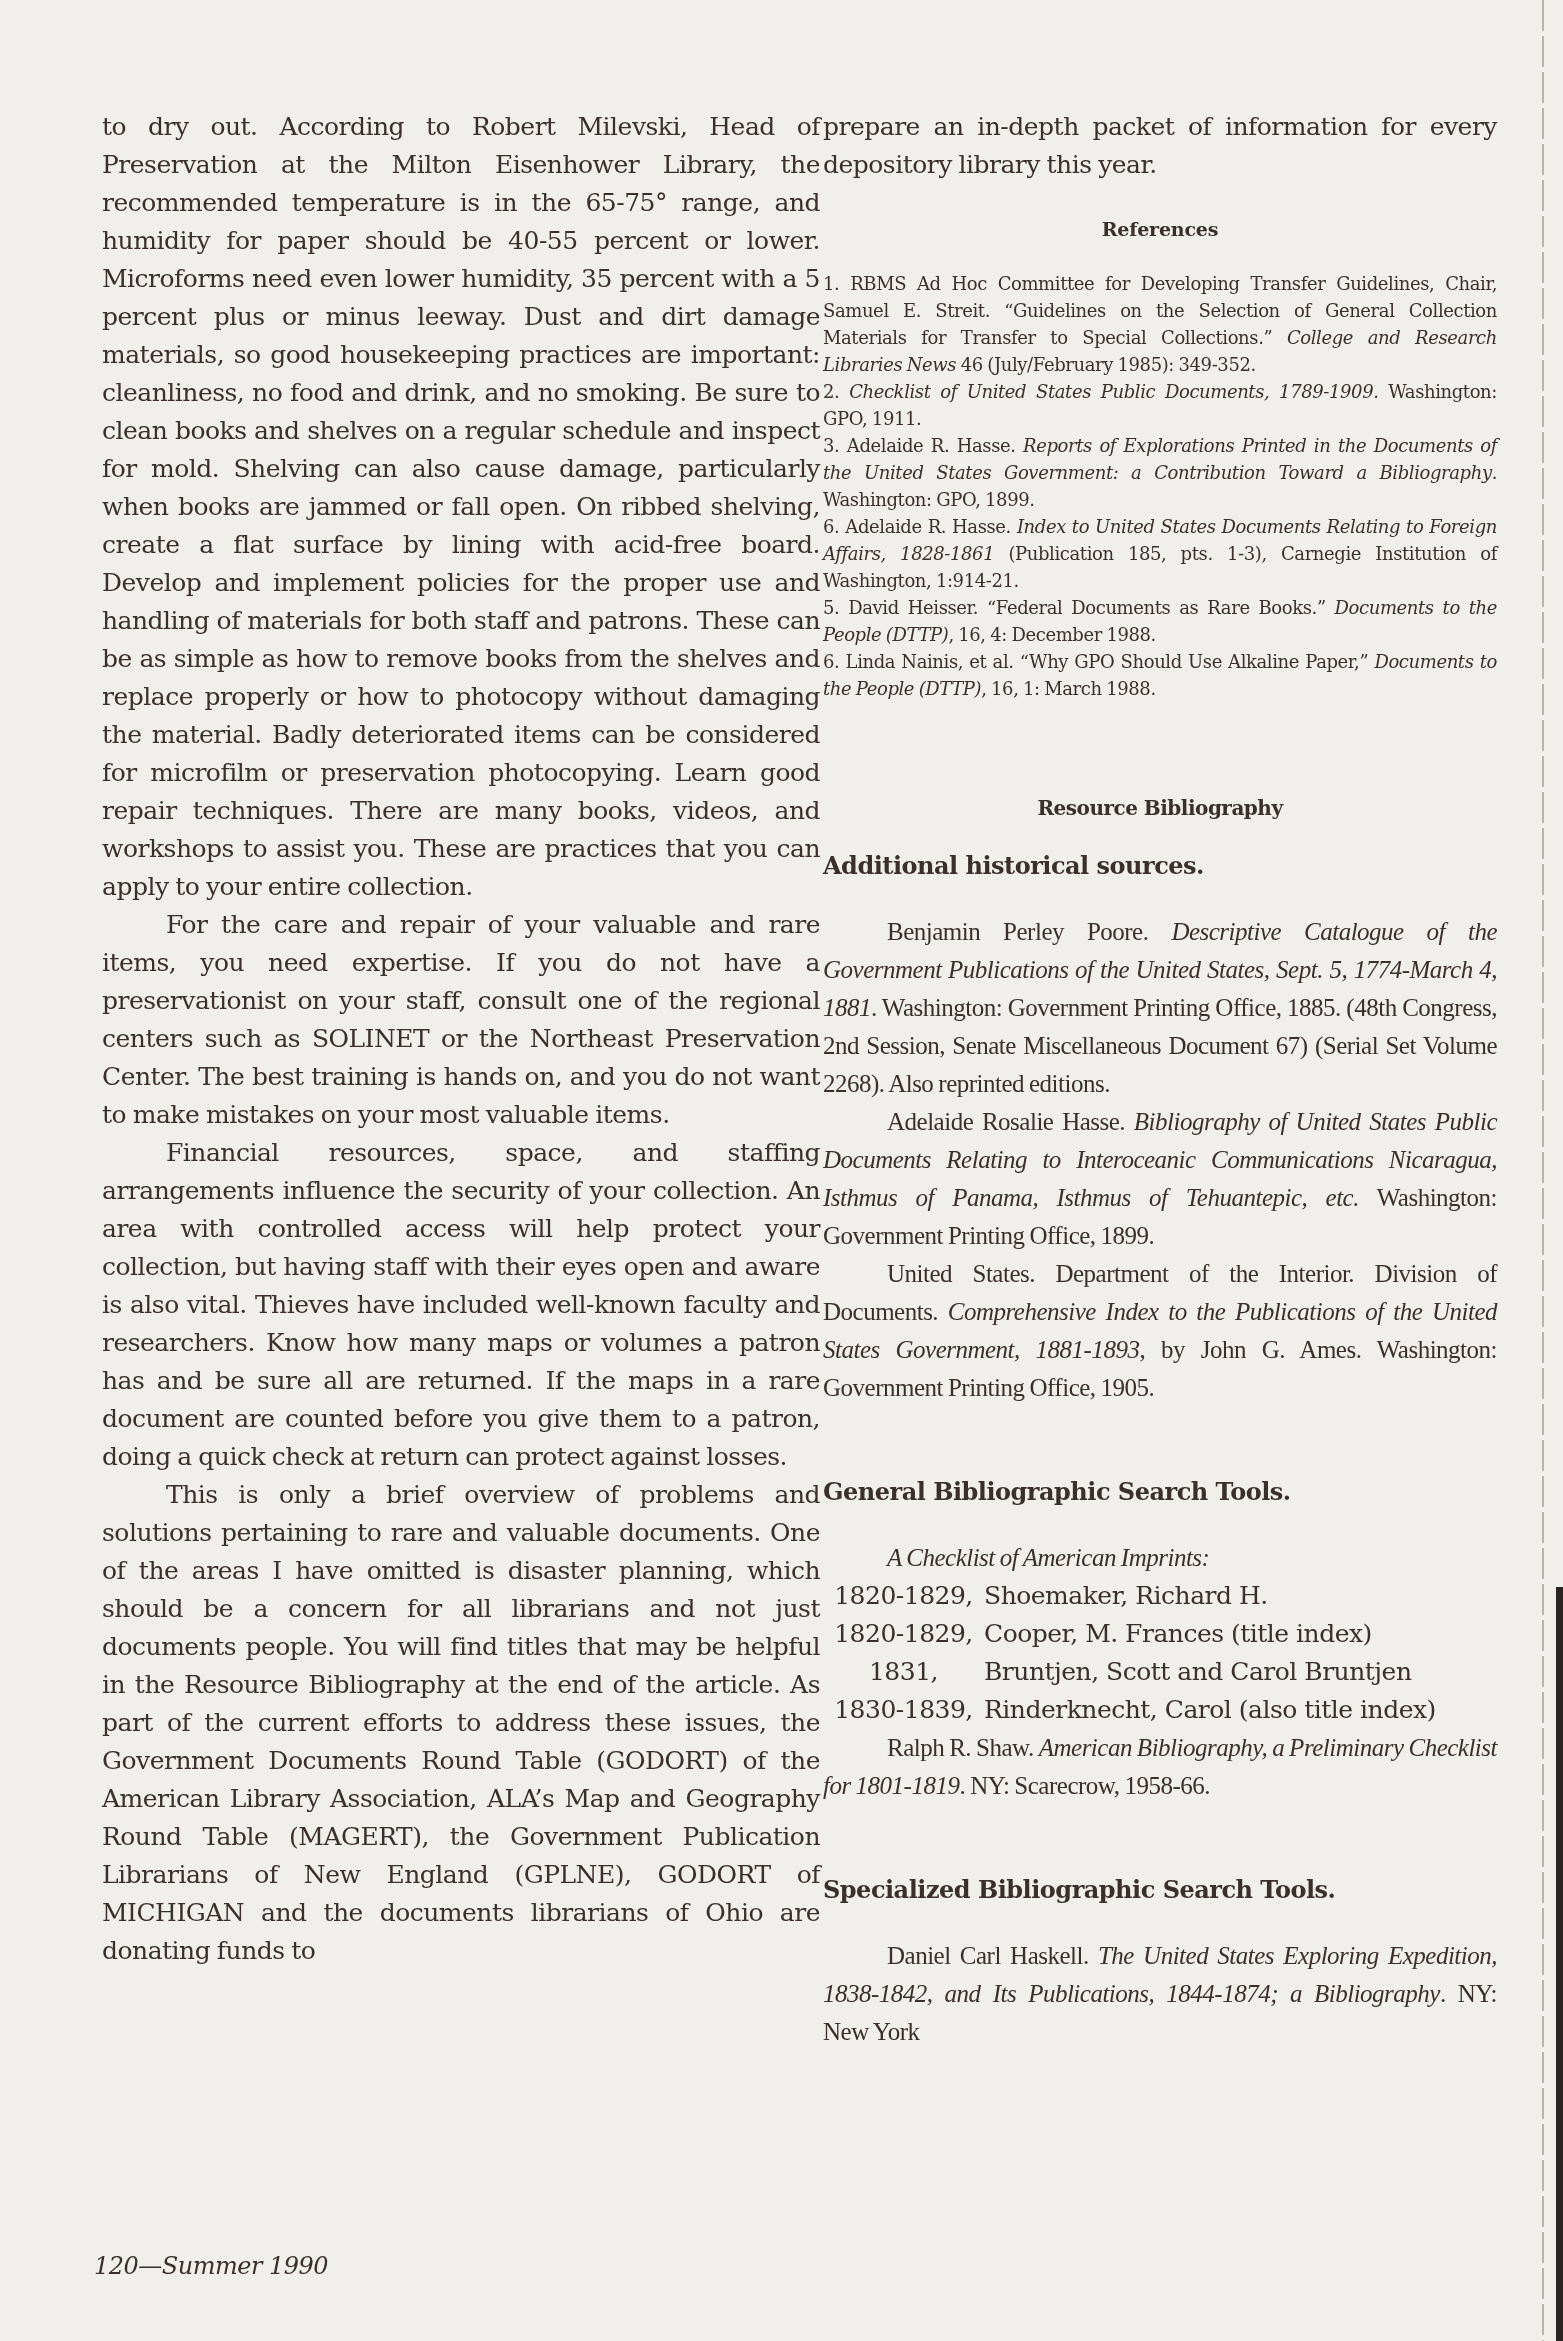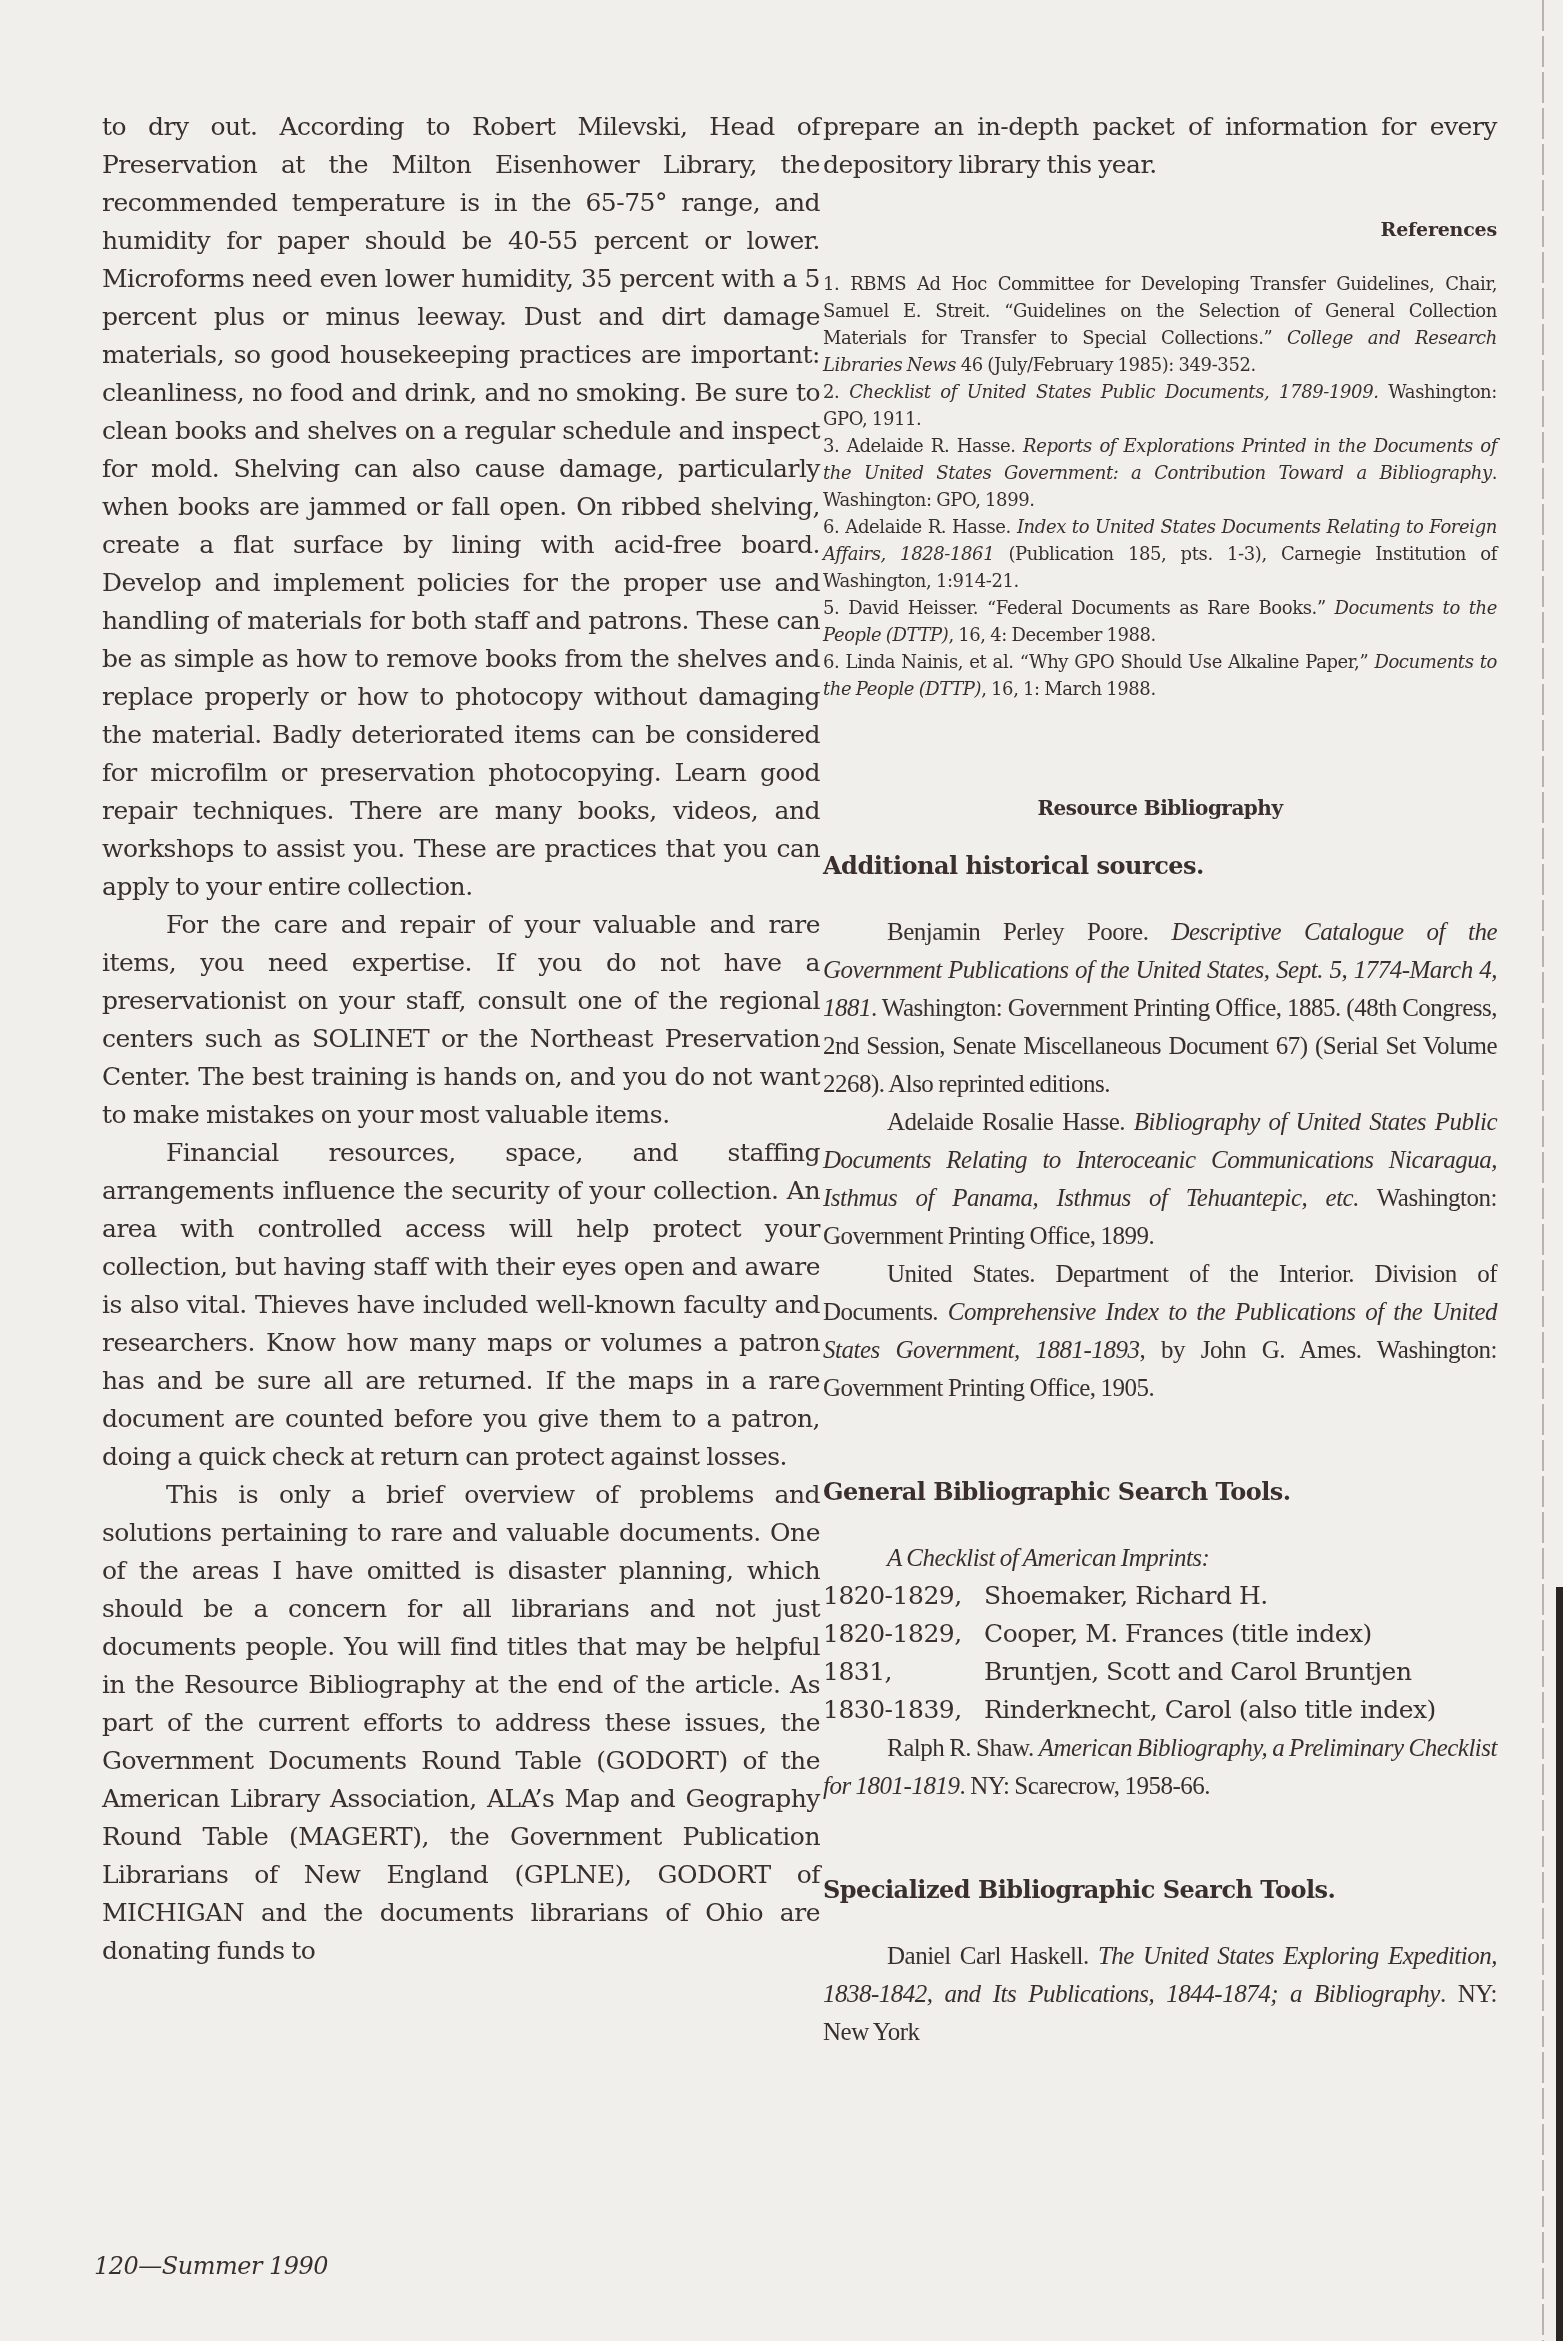--- a/index.html
+++ b/index.html
@@ -28,7 +28,7 @@
   .indent { text-indent: 64px; }
 
   .refs-title {
-    text-align: right; font-weight: bold; font-size: 19px;
+    text-align: center; font-weight: bold; font-size: 19px;
     margin: 34px 0 30px 0; letter-spacing: -0.2px;
   }
   .ref-item {

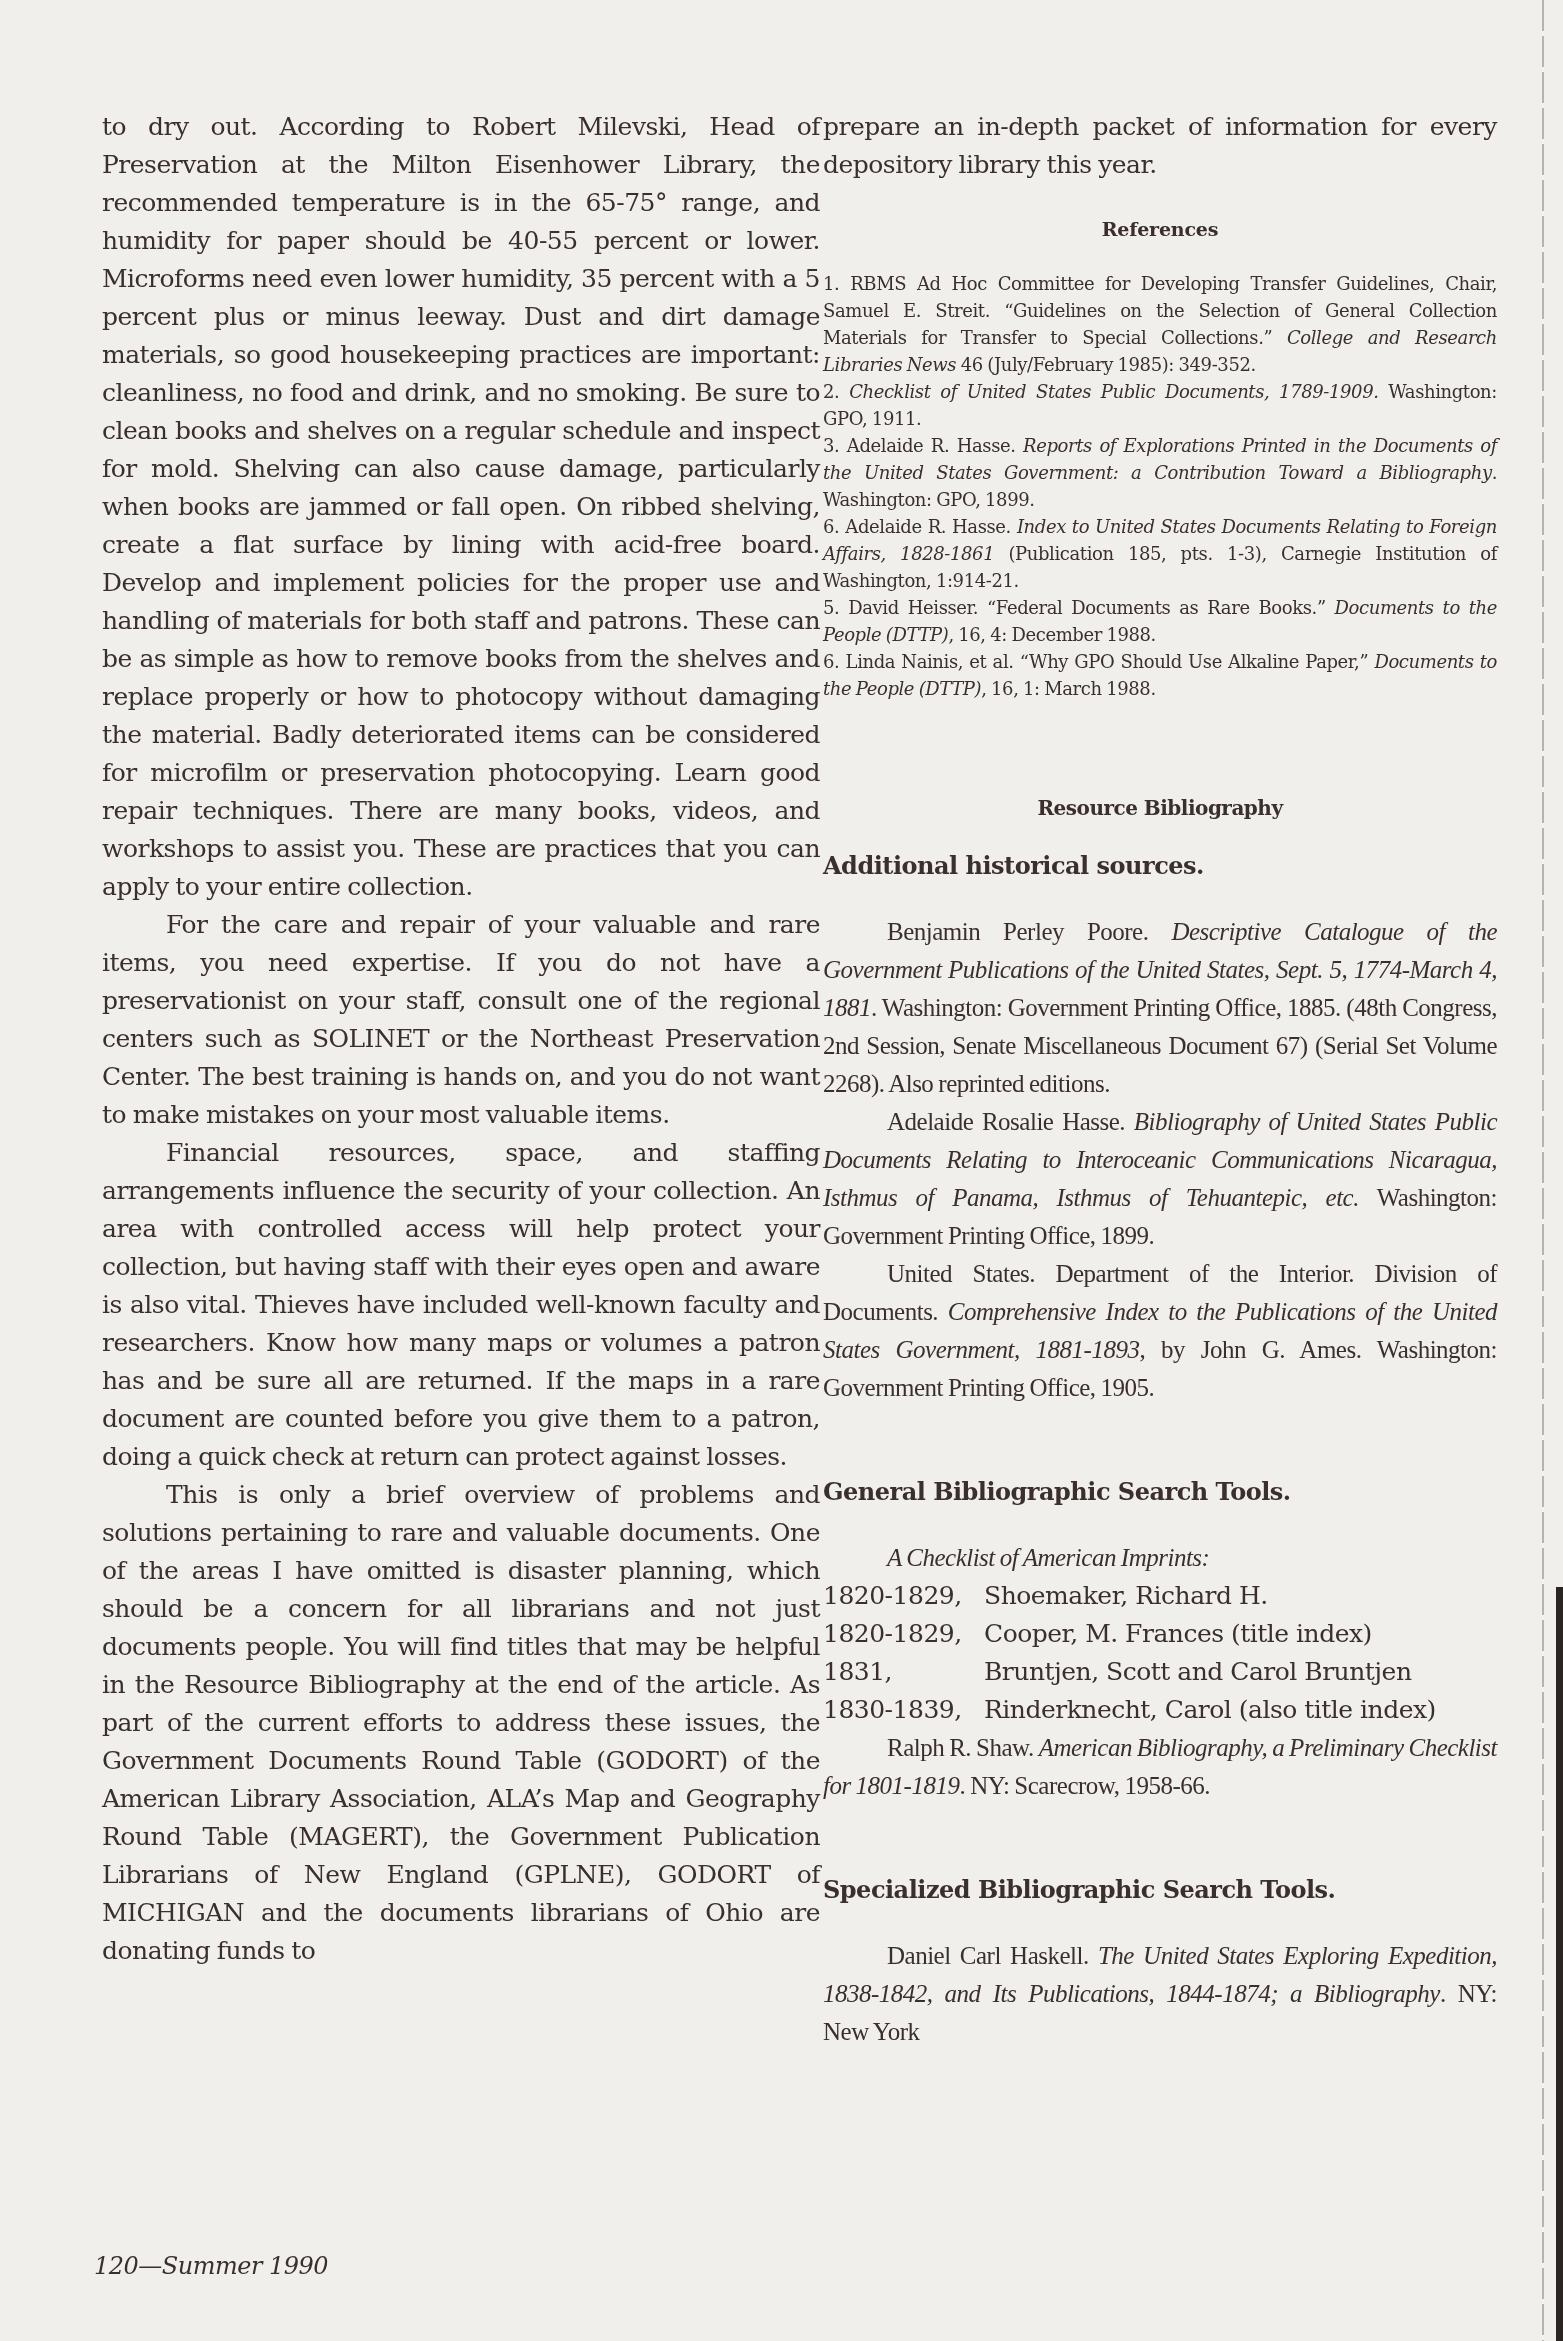--- a/index.html
+++ b/index.html
@@ -52,7 +52,7 @@
   .imprint-row {
     display: flex; font-size: 25px; line-height: 38px; letter-spacing: -0.5px;
   }
-  .imprint-years { width: 161px; flex: none; }
+  .imprint-years { width: 161px; flex: none; text-align: center; }
   .footer {
     position: absolute; left: 94px; top: 2252px; font-size: 24px;
     letter-spacing: -0.5px;

